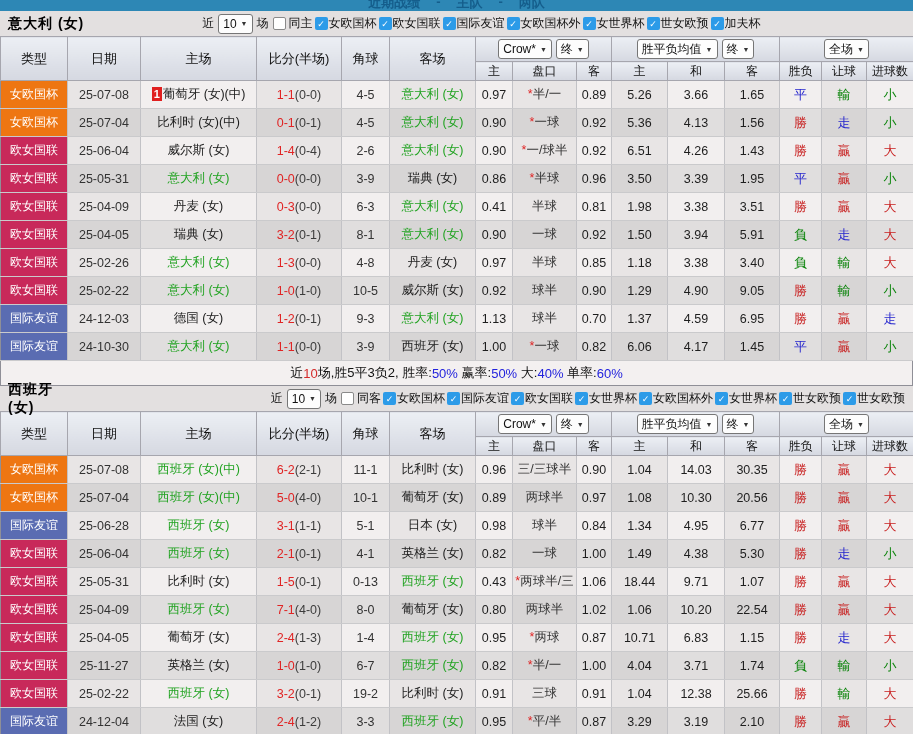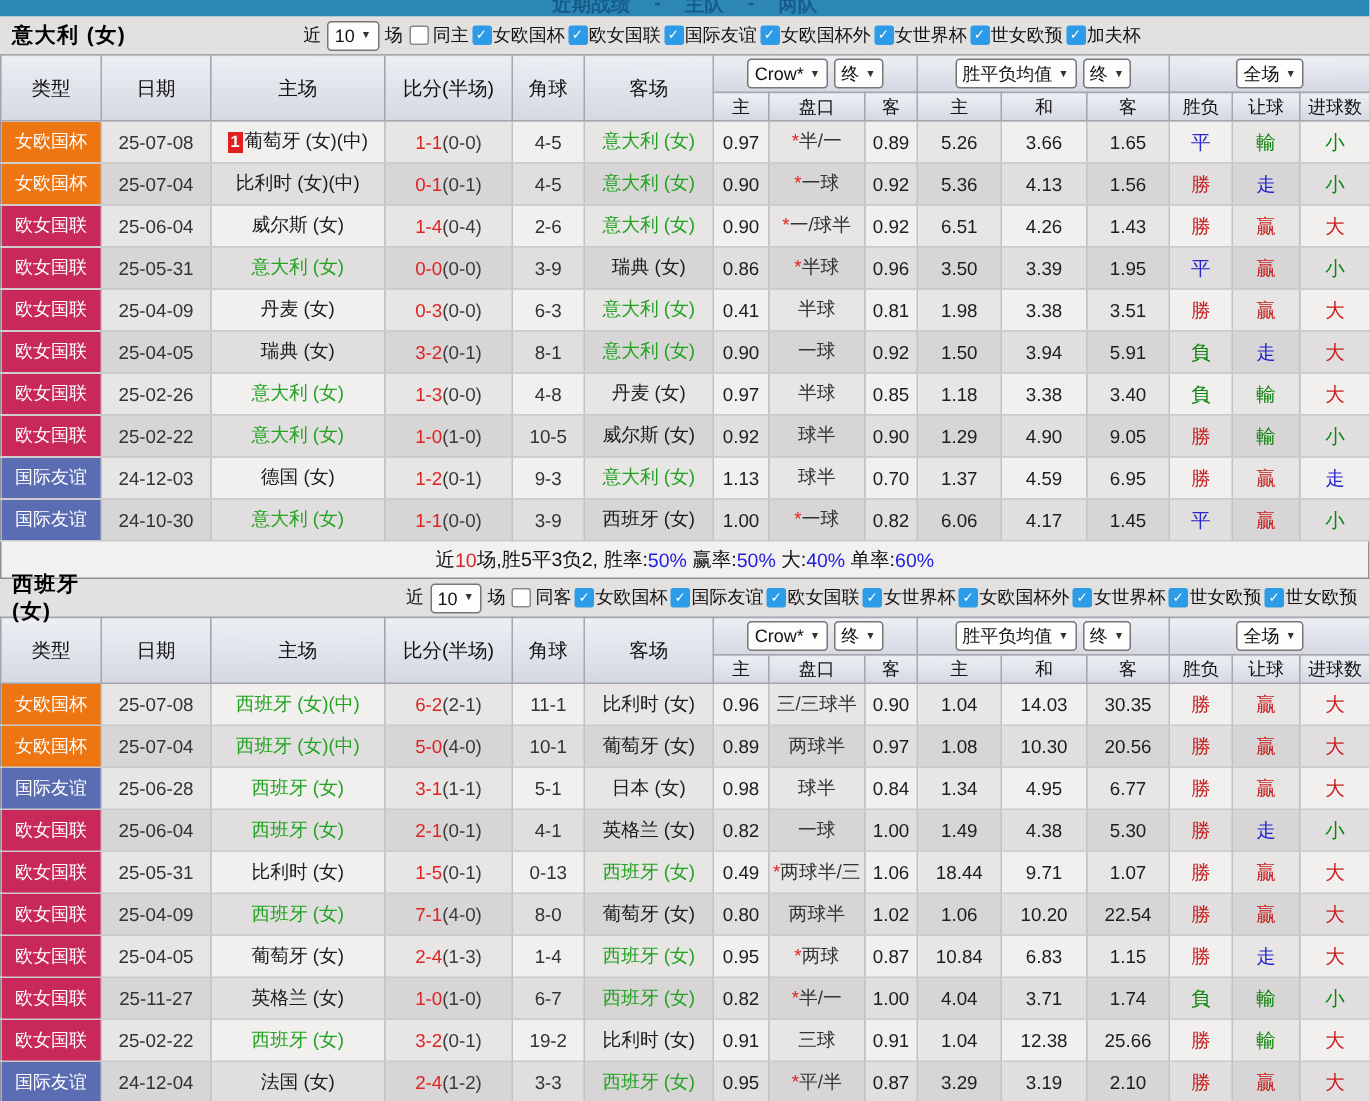--- a/index.html
+++ b/index.html
@@ -570,7 +570,7 @@
             <td><span class="ft">1-5</span><span class="ht">(0-1)</span></td>
             <td class="dt"><span>0-13</span></td>
             <td class="tm grn"><span>西班牙 (女)</span></td>
-            <td class="od"><span>0.49</span></td>
+            <td class="od"><span>0.43</span></td>
             <td class="hc"><i class="st">*</i><span>两球半/三</span></td>
             <td class="od"><span>1.06</span></td>
             <td class="od"><span>18.44</span></td>

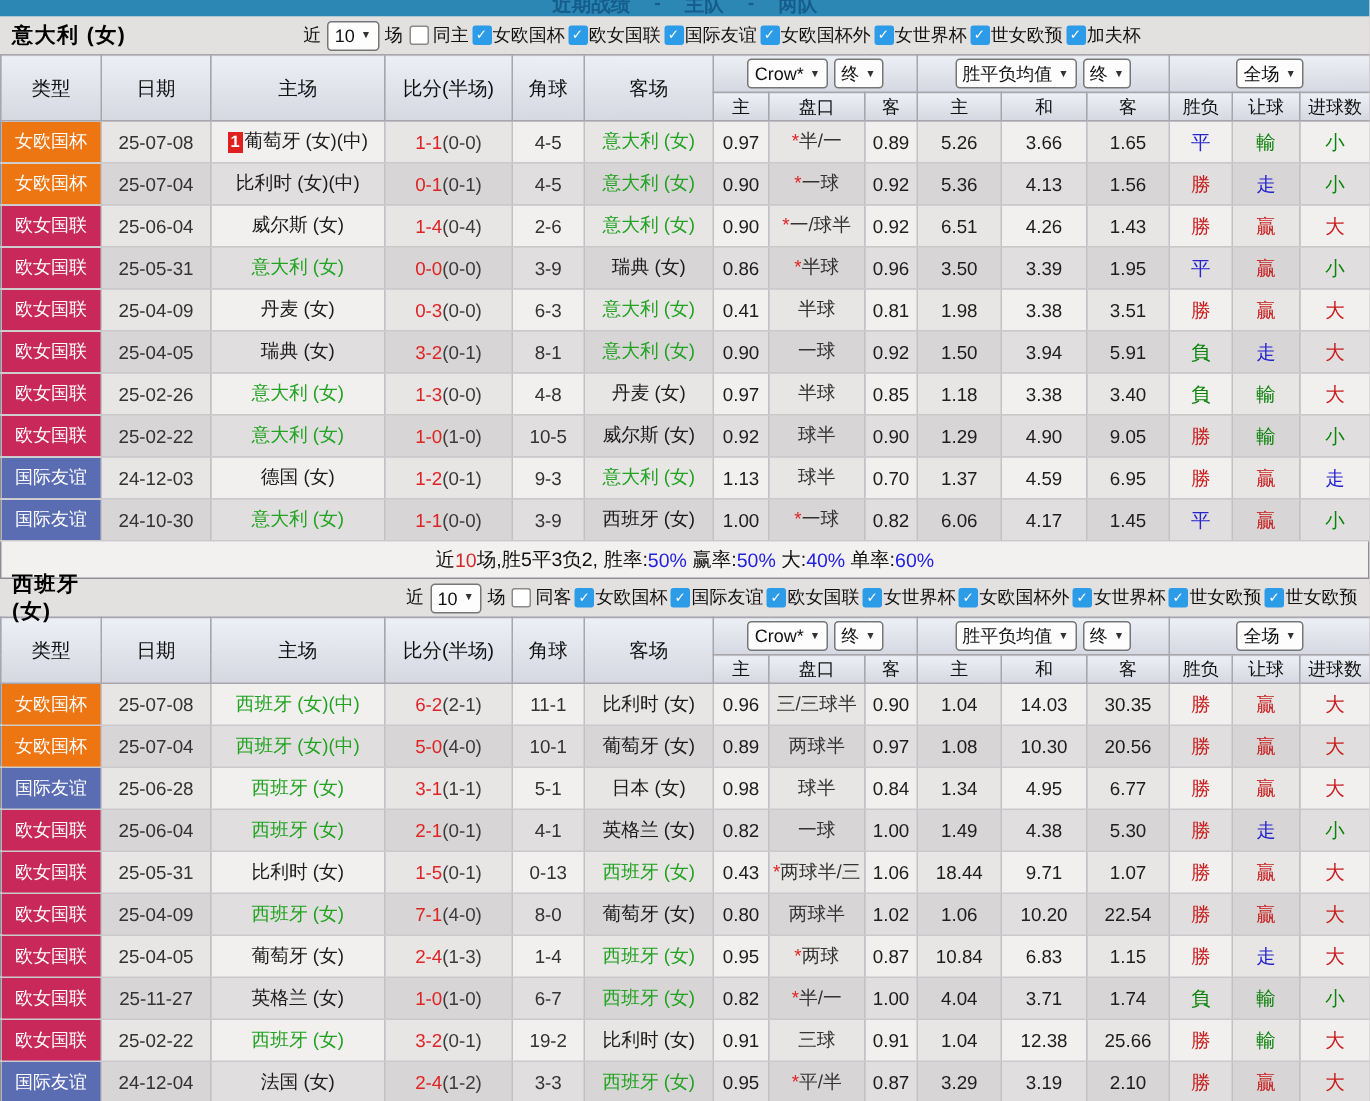--- a/index.html
+++ b/index.html
@@ -607,7 +607,7 @@
             <td class="od"><span>0.95</span></td>
             <td class="hc"><i class="st">*</i><span>两球</span></td>
             <td class="od"><span>0.87</span></td>
-            <td class="od"><span>10.84</span></td>
+            <td class="od"><span>10.71</span></td>
             <td class="od"><span>6.83</span></td>
             <td class="od"><span>1.15</span></td>
             <td class="rs r"><span>勝</span></td>

